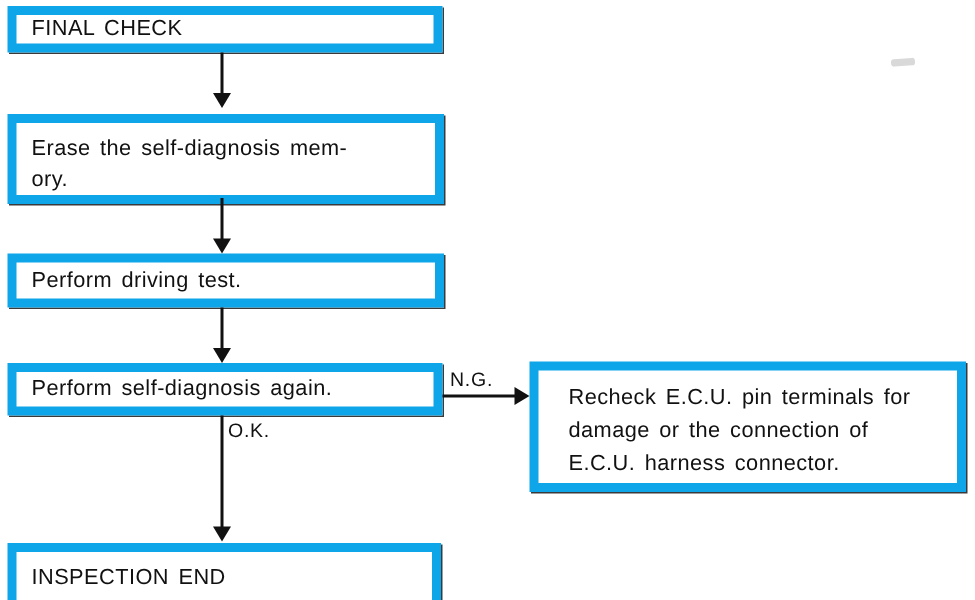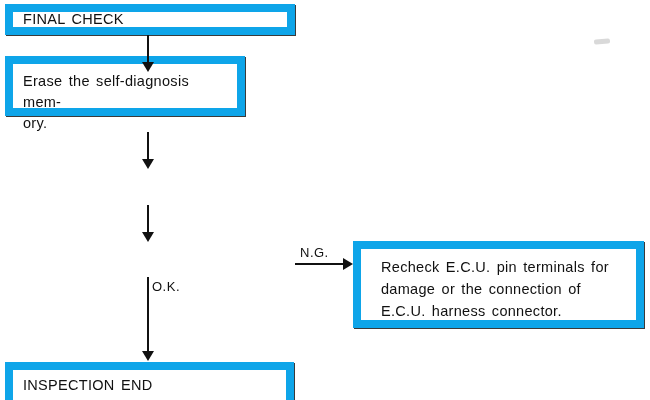--- a/index.html
+++ b/index.html
@@ -20,7 +20,7 @@
     position: absolute;
     box-sizing: border-box;
     background: #ffffff;
-    border: 8px solid #0ea5e9;
+    border: 6px solid #0ea5e9;
     box-shadow: 1px 1px 0 #3a3a3a;
     font-size: 14.5px;
     letter-spacing: 0.3px;

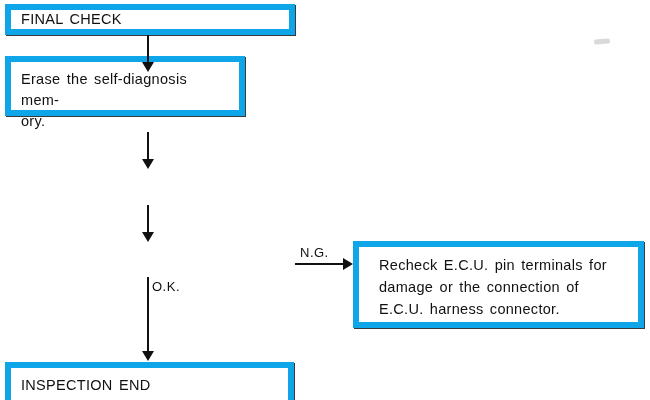--- a/index.html
+++ b/index.html
@@ -89,7 +89,7 @@
 
   <div class="node" style="left:5px; top:4px; width:290px; height:31px;">FINAL CHECK</div>
 
-  <div class="node multiline" style="left:5px; top:56px; width:240px; height:60px;">Erase the self-diagnosis mem-
+  <div class="node multiline" style="left:5px; top:76px; width:291px; height:60px;">Erase the self-diagnosis mem-
 ory.</div>
 
 

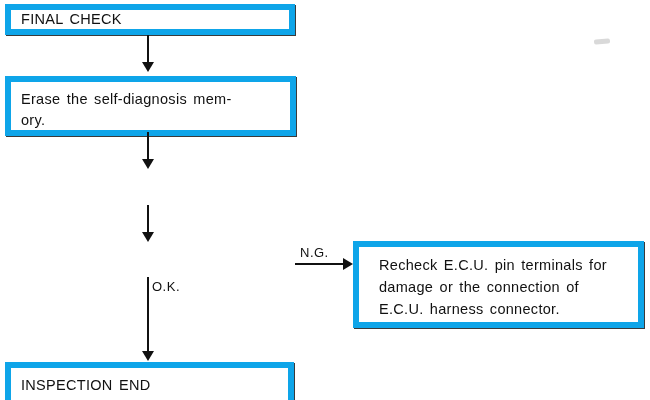--- a/index.html
+++ b/index.html
@@ -92,6 +92,7 @@
   <div class="node multiline" style="left:5px; top:76px; width:291px; height:60px;">Erase the self-diagnosis mem-
 ory.</div>
 
+  <div class="node" style="left:5px; top:169px; width:291px; height:36px;">Perform driving test.</div>
 
 
   <div class="node" style="left:5px; top:362px; width:289px; height:47px;">INSPECTION END</div>

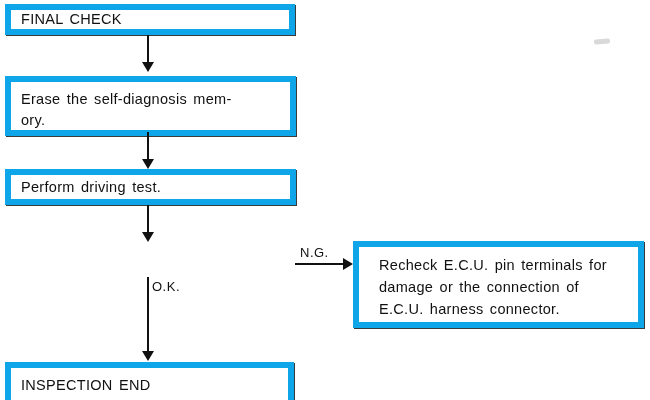--- a/index.html
+++ b/index.html
@@ -94,6 +94,7 @@
 
   <div class="node" style="left:5px; top:169px; width:291px; height:36px;">Perform driving test.</div>
 
+  <div class="node" style="left:5px; top:242px; width:290px; height:35px;">Perform self-diagnosis again.</div>
 
   <div class="node" style="left:5px; top:362px; width:289px; height:47px;">INSPECTION END</div>
 

